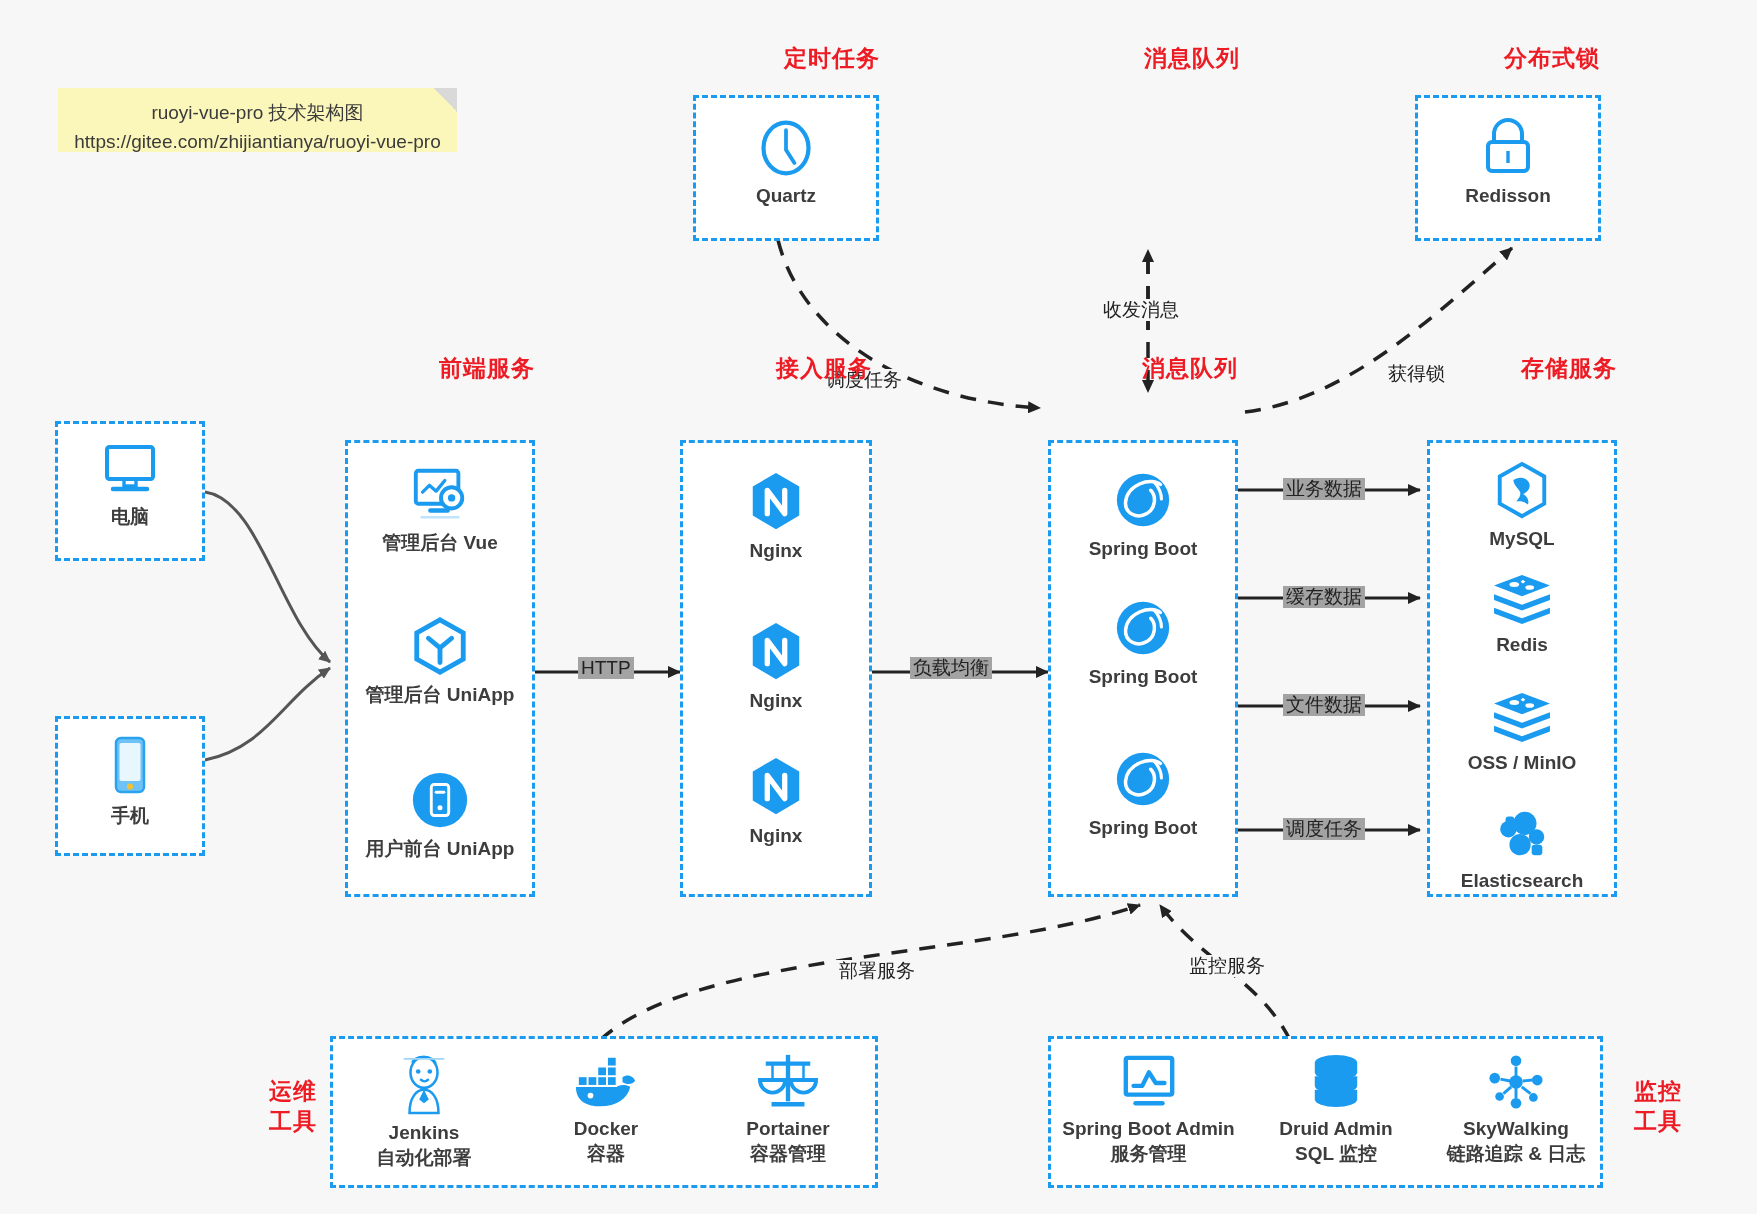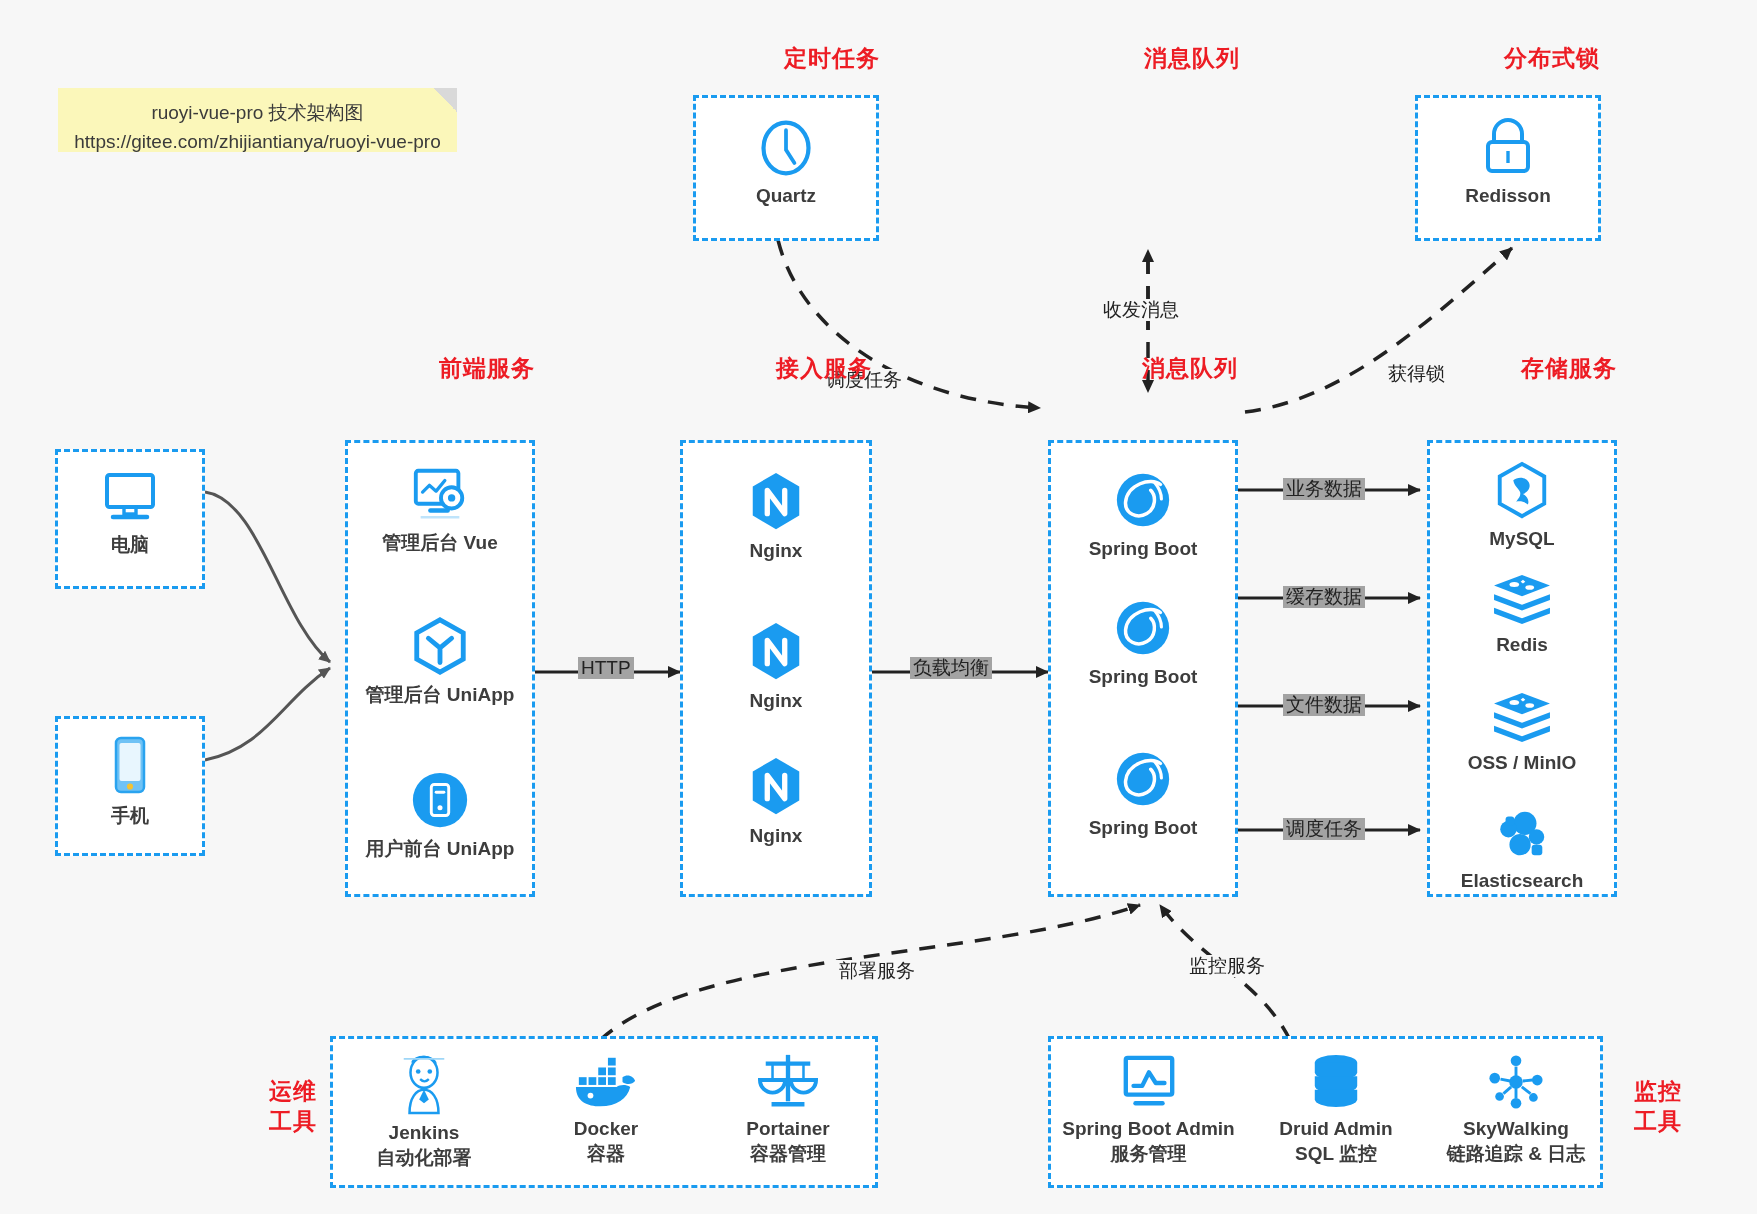--- a/index.html
+++ b/index.html
@@ -142,7 +142,7 @@
   <div class="etext plain" style="left:1100px;top:299px;">收发消息</div>
   <div class="etext plain" style="left:1385px;top:363px;">获得锁</div>
 
-  <div class="gbox" style="left:55px;top:449px;width:150px;height:140px;">
+  <div class="gbox" style="left:55px;top:421px;width:150px;height:140px;">
     <div class="node" style="top:17px;">
       <svg class="ico" width="62" height="58" viewBox="0 0 62 58">
         <rect x="8" y="6" width="46" height="32" rx="2.5" fill="none" stroke="#1a9bf0" stroke-width="4"></rect>

